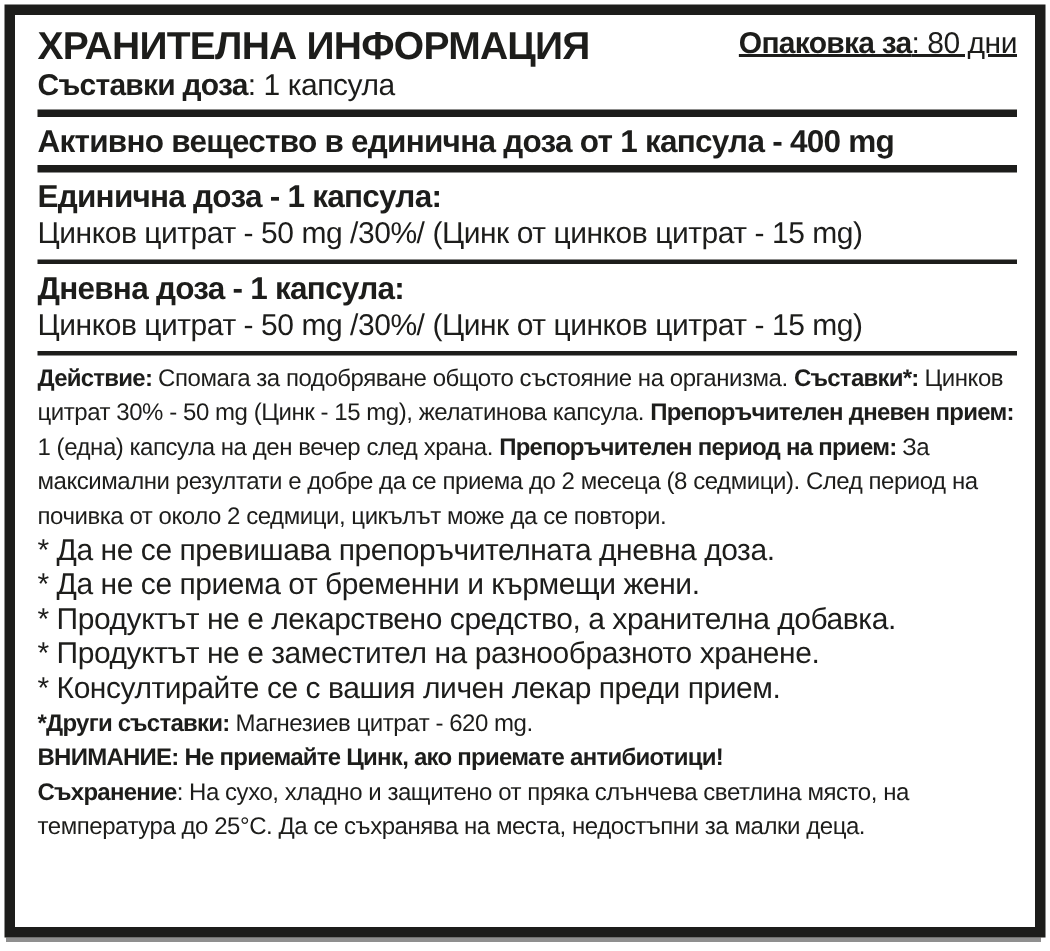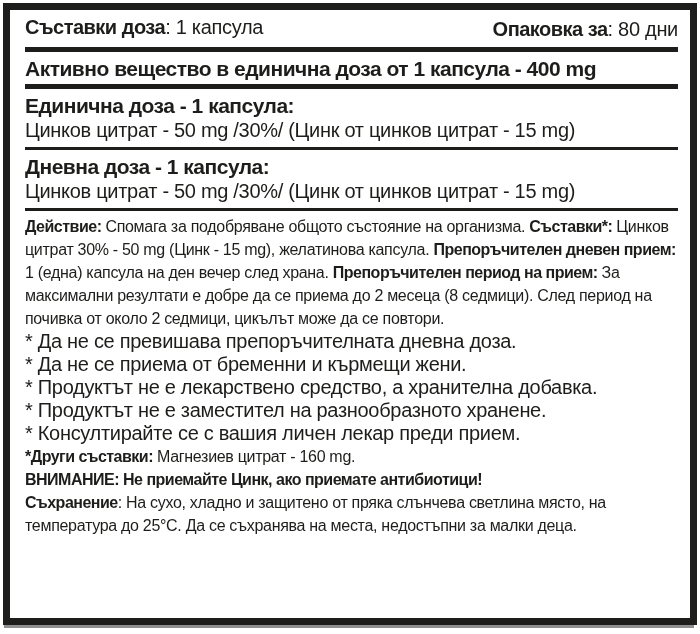--- a/index.html
+++ b/index.html
@@ -55,6 +55,7 @@
 
     <header class="header">
       <div class="header-left">
+        <h1 class="title">ХРАНИТЕЛНА ИНФОРМАЦИЯ</h1>
         <div class="hline"><b>Съставки доза</b><span>: 1 капсула</span></div>
       </div>
       <div class="header-right">

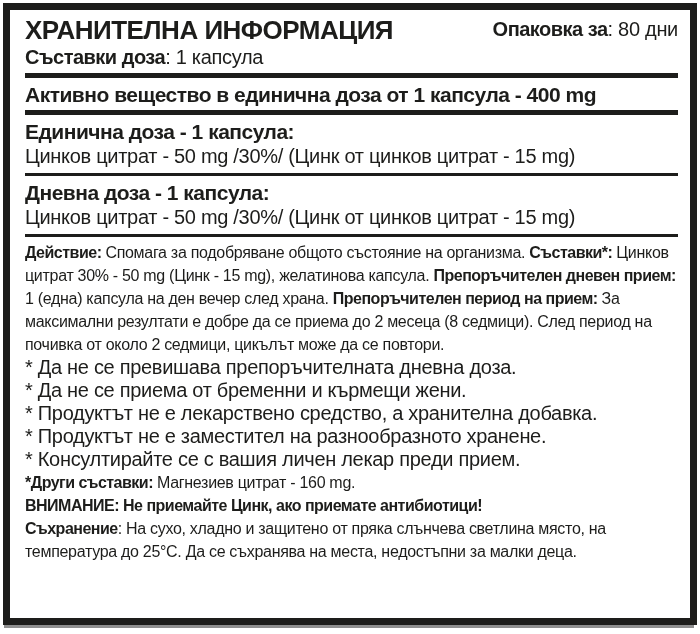--- a/index.html
+++ b/index.html
@@ -24,7 +24,7 @@
   }
   
   .header { display: flex; justify-content: space-between; align-items: flex-start; }
-  .header-right { text-align: right; }
+  .header-right { text-align: right; text-decoration: underline; }
   .title {
     font-size: 26px; font-weight: bold; line-height: 30px;
     letter-spacing: -0.5px; white-space: nowrap;

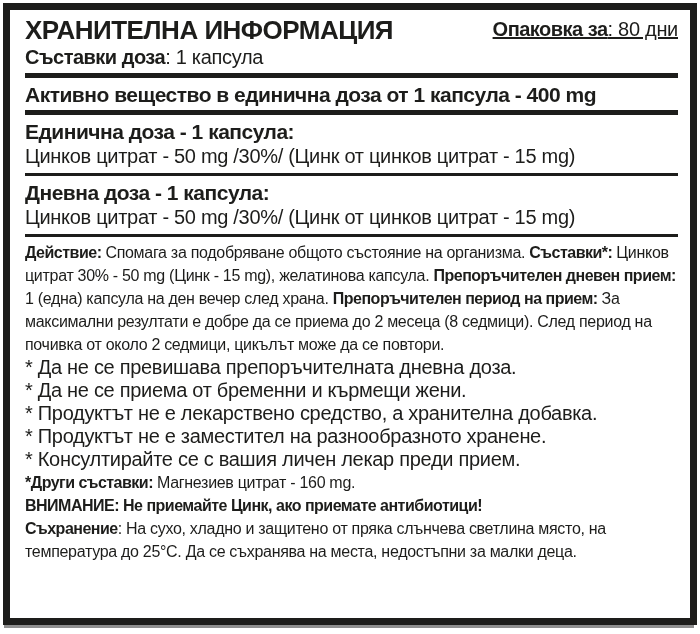--- a/index.html
+++ b/index.html
@@ -93,7 +93,7 @@
       <div class="warning-line">* Консултирайте се с вашия личен лекар преди прием.</div>
     </div>
 
-    <p class="para"><b>*Други съставки: </b><span>Магнезиев цитрат - 160 mg.</span></p>
+    <p class="para"><b>*Други съставки: </b><span>Магнезиев цитрат - 620 mg.</span></p>
 
     <p class="para all-bold">ВНИМАНИЕ: Не приемайте Цинк, ако приемате антибиотици!</p>
 

